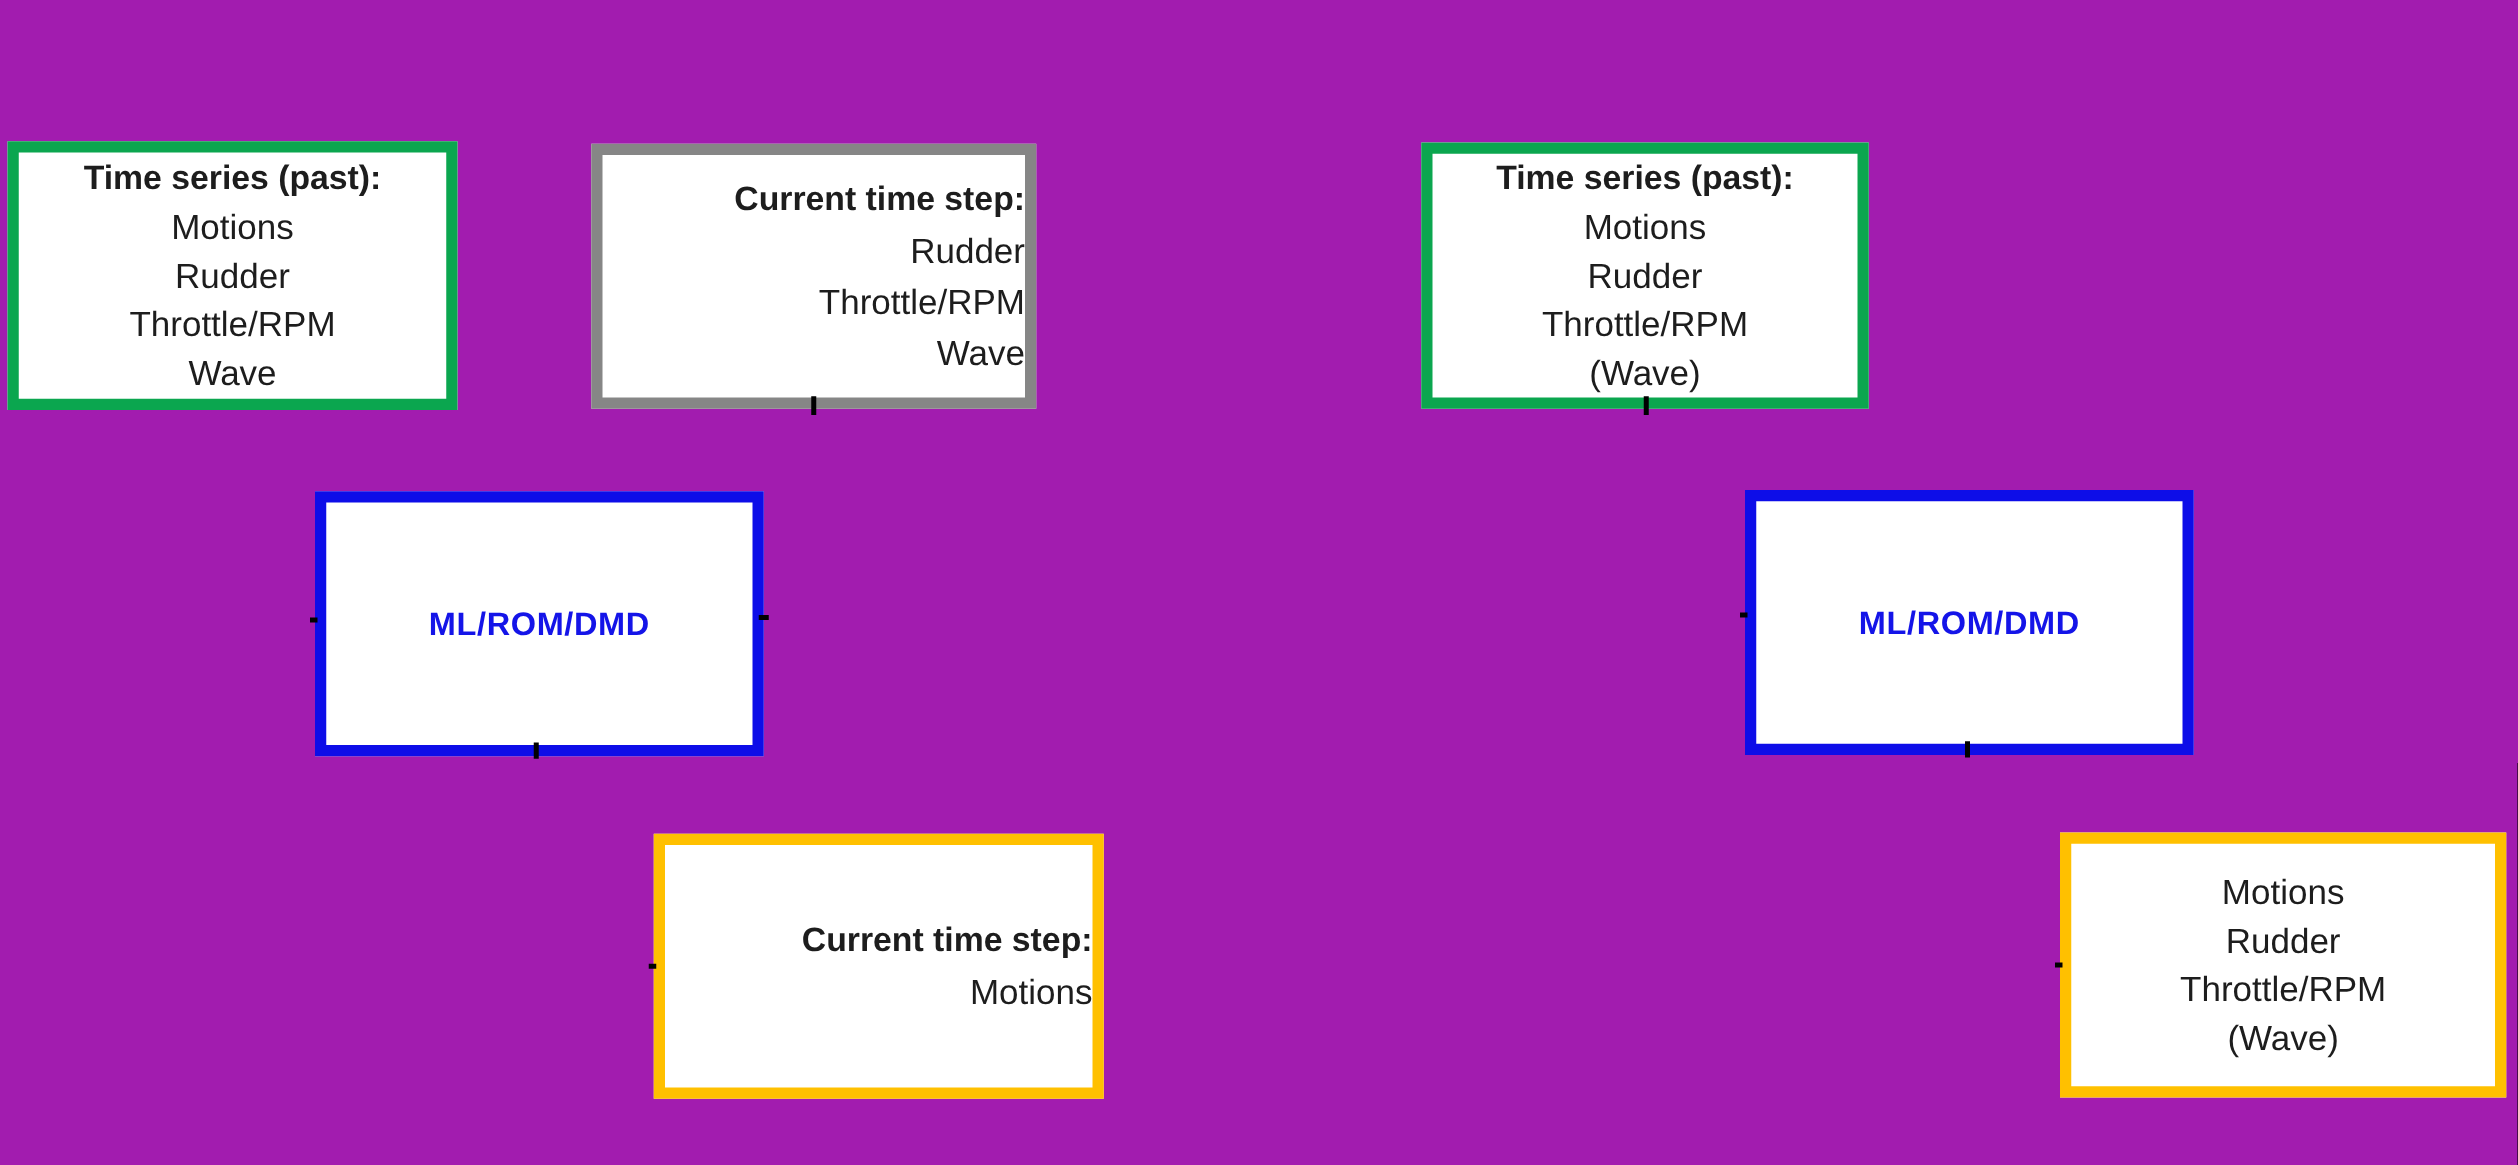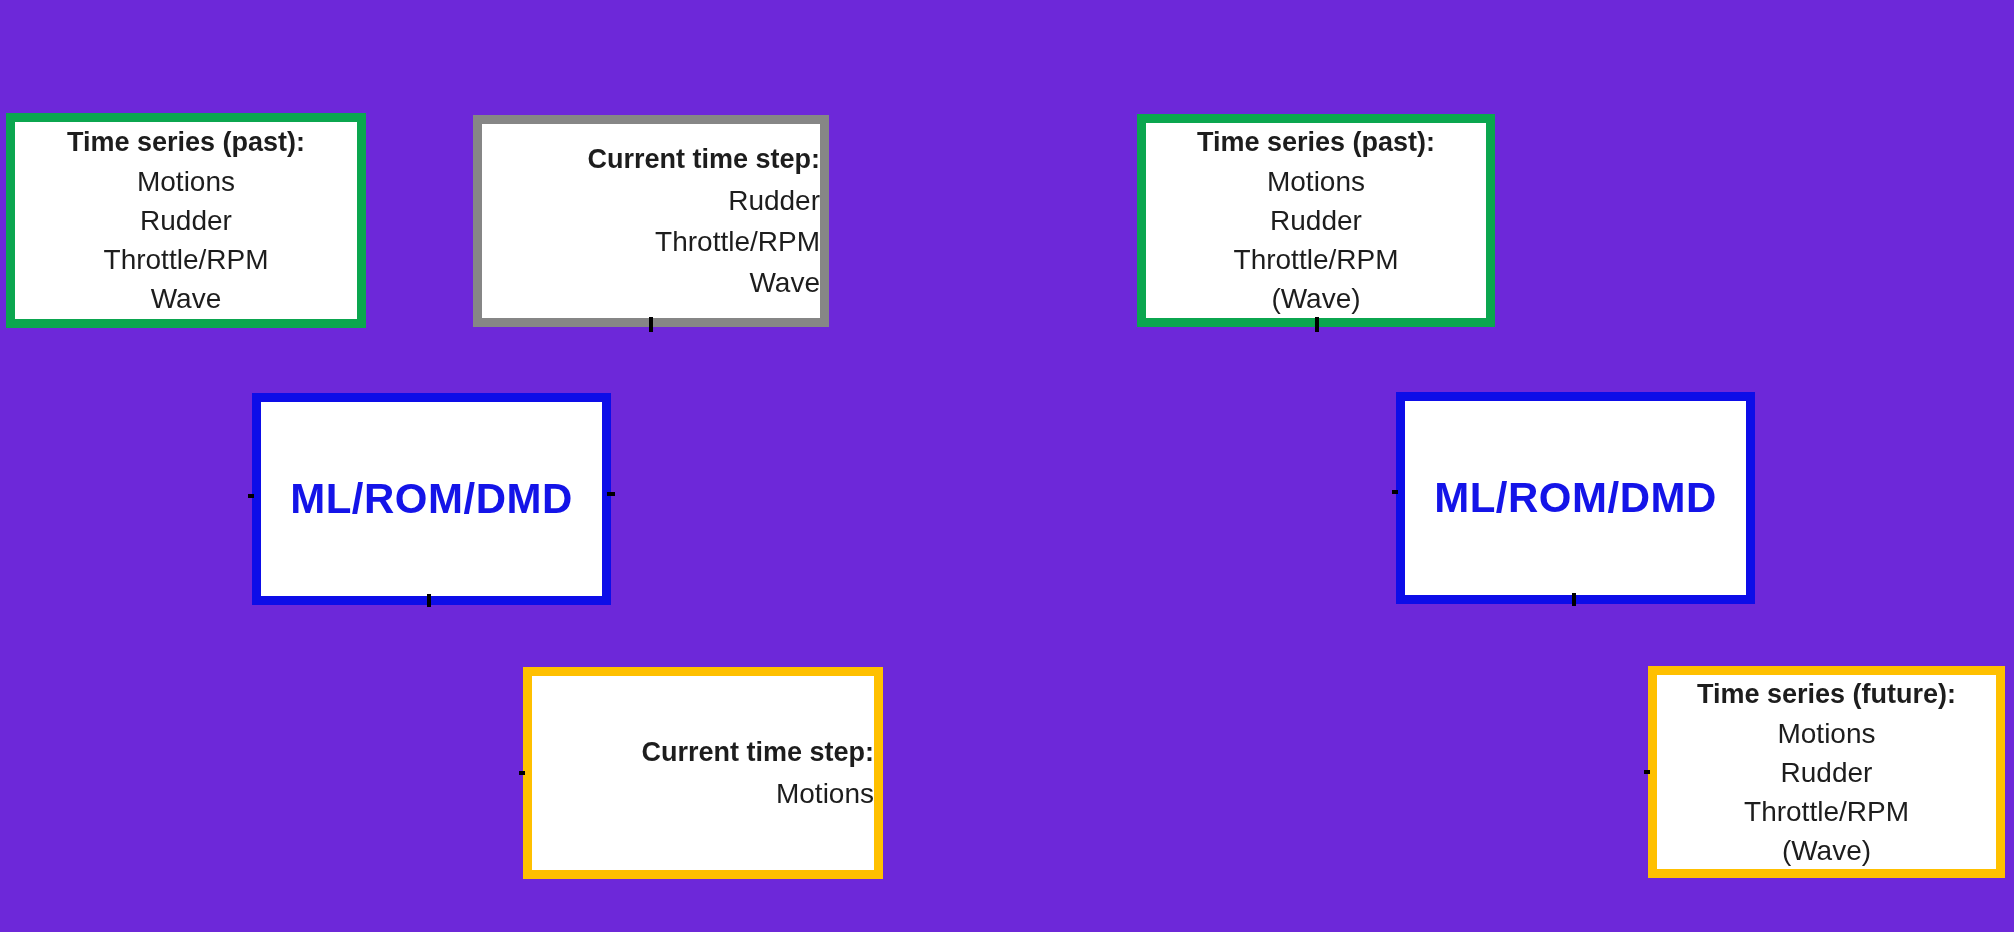--- a/index.html
+++ b/index.html
@@ -11,7 +11,7 @@
     position: relative;
     width: 2014px;
     height: 932px;
-    background: #6d28d9;
+    background: #a21caf;
     overflow: hidden;
     font-family: "Liberation Sans", sans-serif;
   }

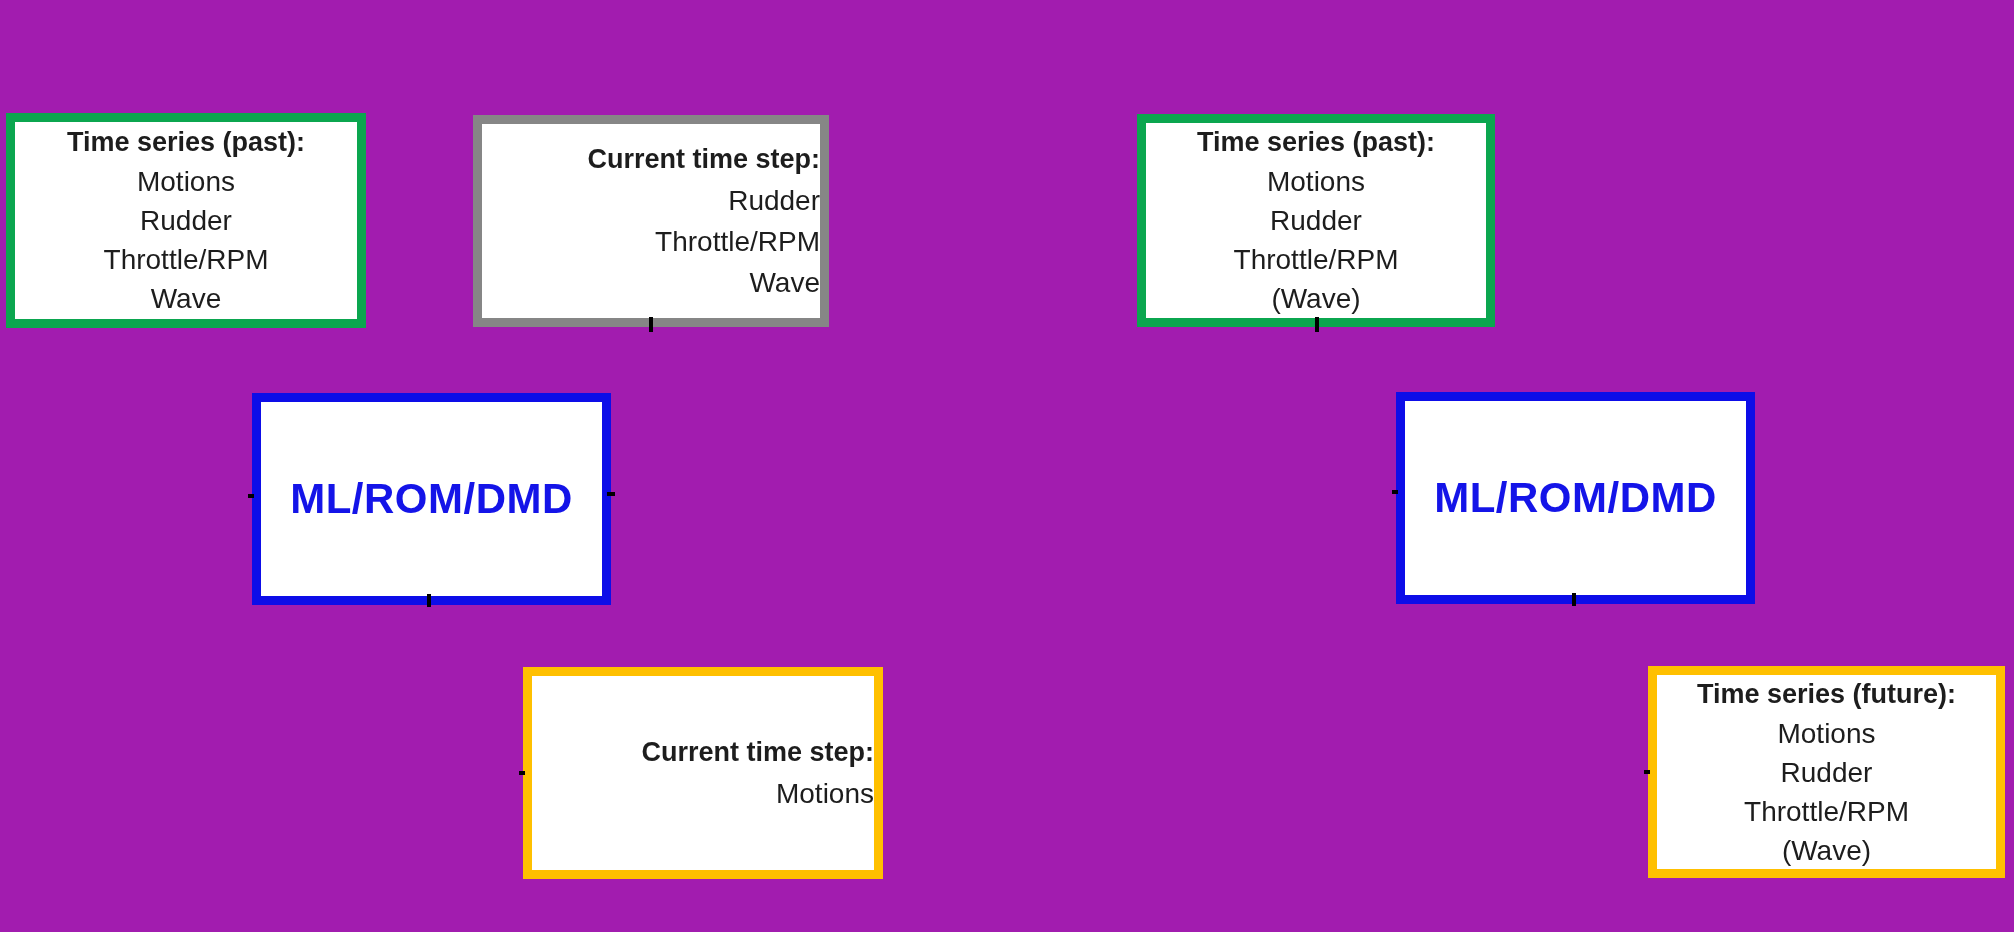--- a/index.html
+++ b/index.html
@@ -49,7 +49,7 @@
 
   .model-label {
     font-weight: 700;
-    font-size: 42px;
+    font-size: 26px;
     color: #1414e8;
     letter-spacing: 0.5px;
   }

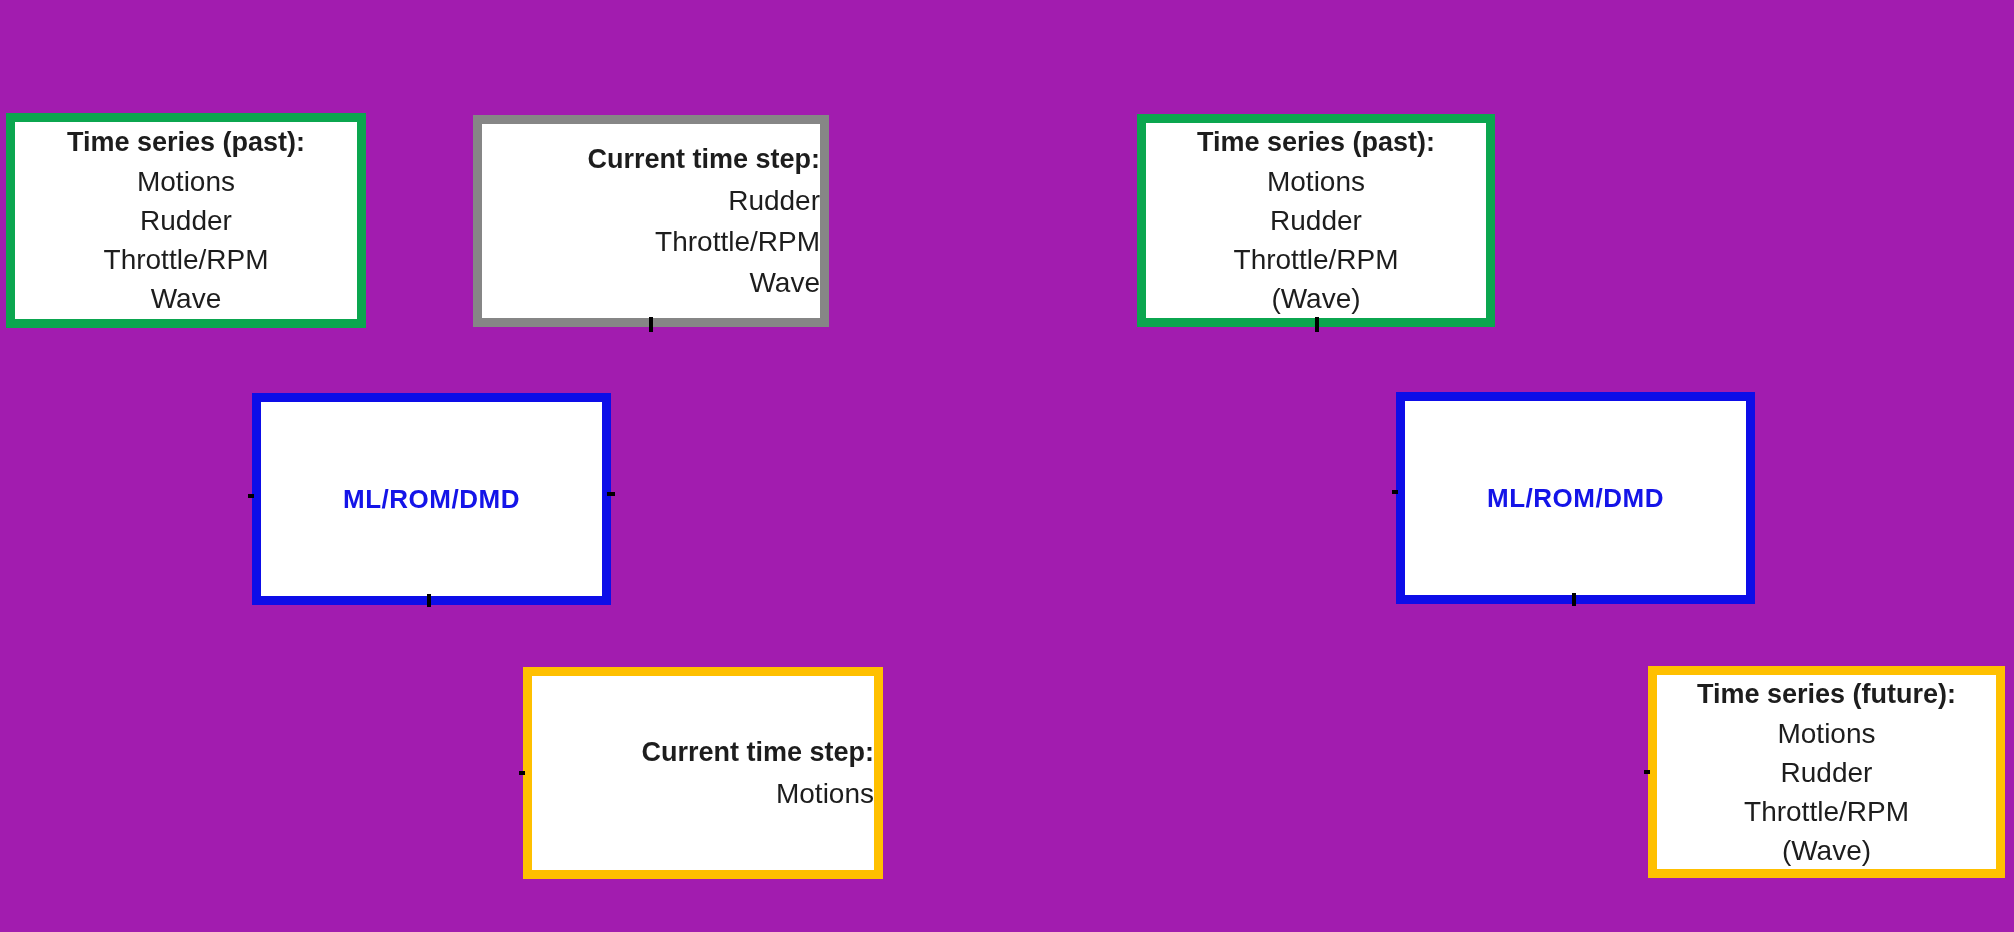--- a/index.html
+++ b/index.html
@@ -101,7 +101,6 @@
   </div>
 
   <div class="box yellow" style="left:1648px; top:666px; width:357px; height:212px;">
-    <div class="line box-title">Time series (future):</div>
     <div class="line box-item">Motions</div>
     <div class="line box-item">Rudder</div>
     <div class="line box-item">Throttle/RPM</div>

